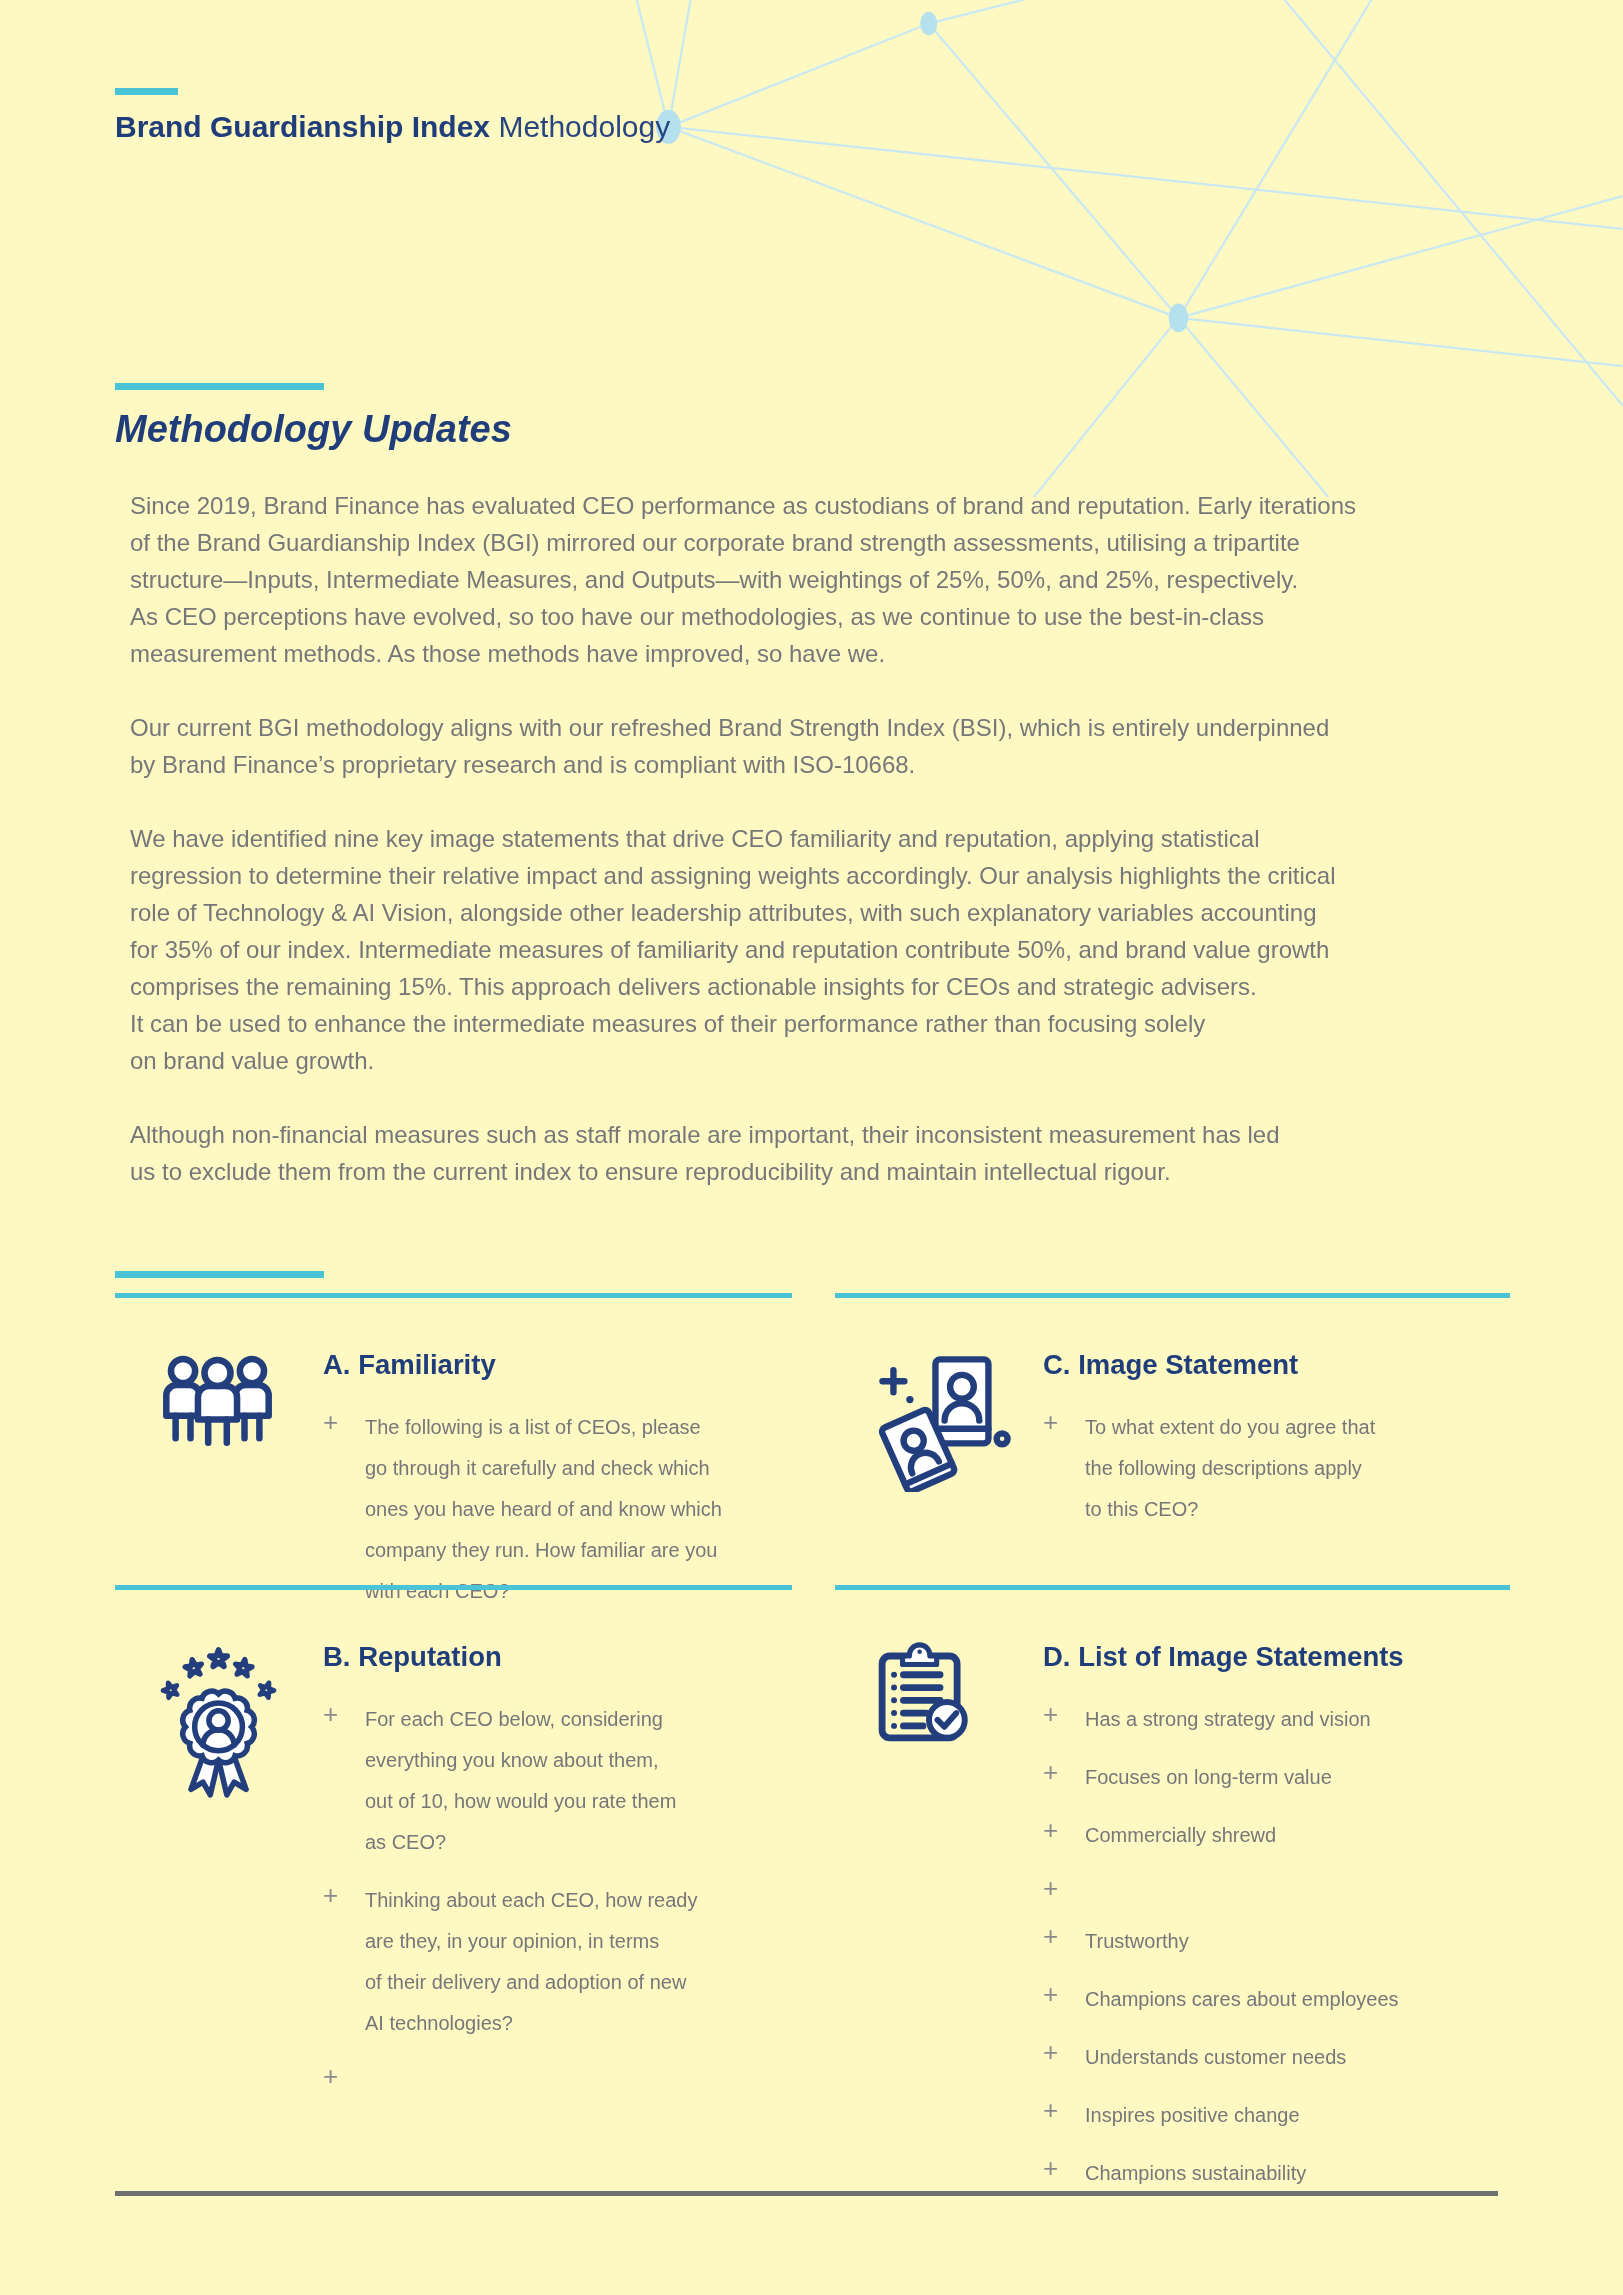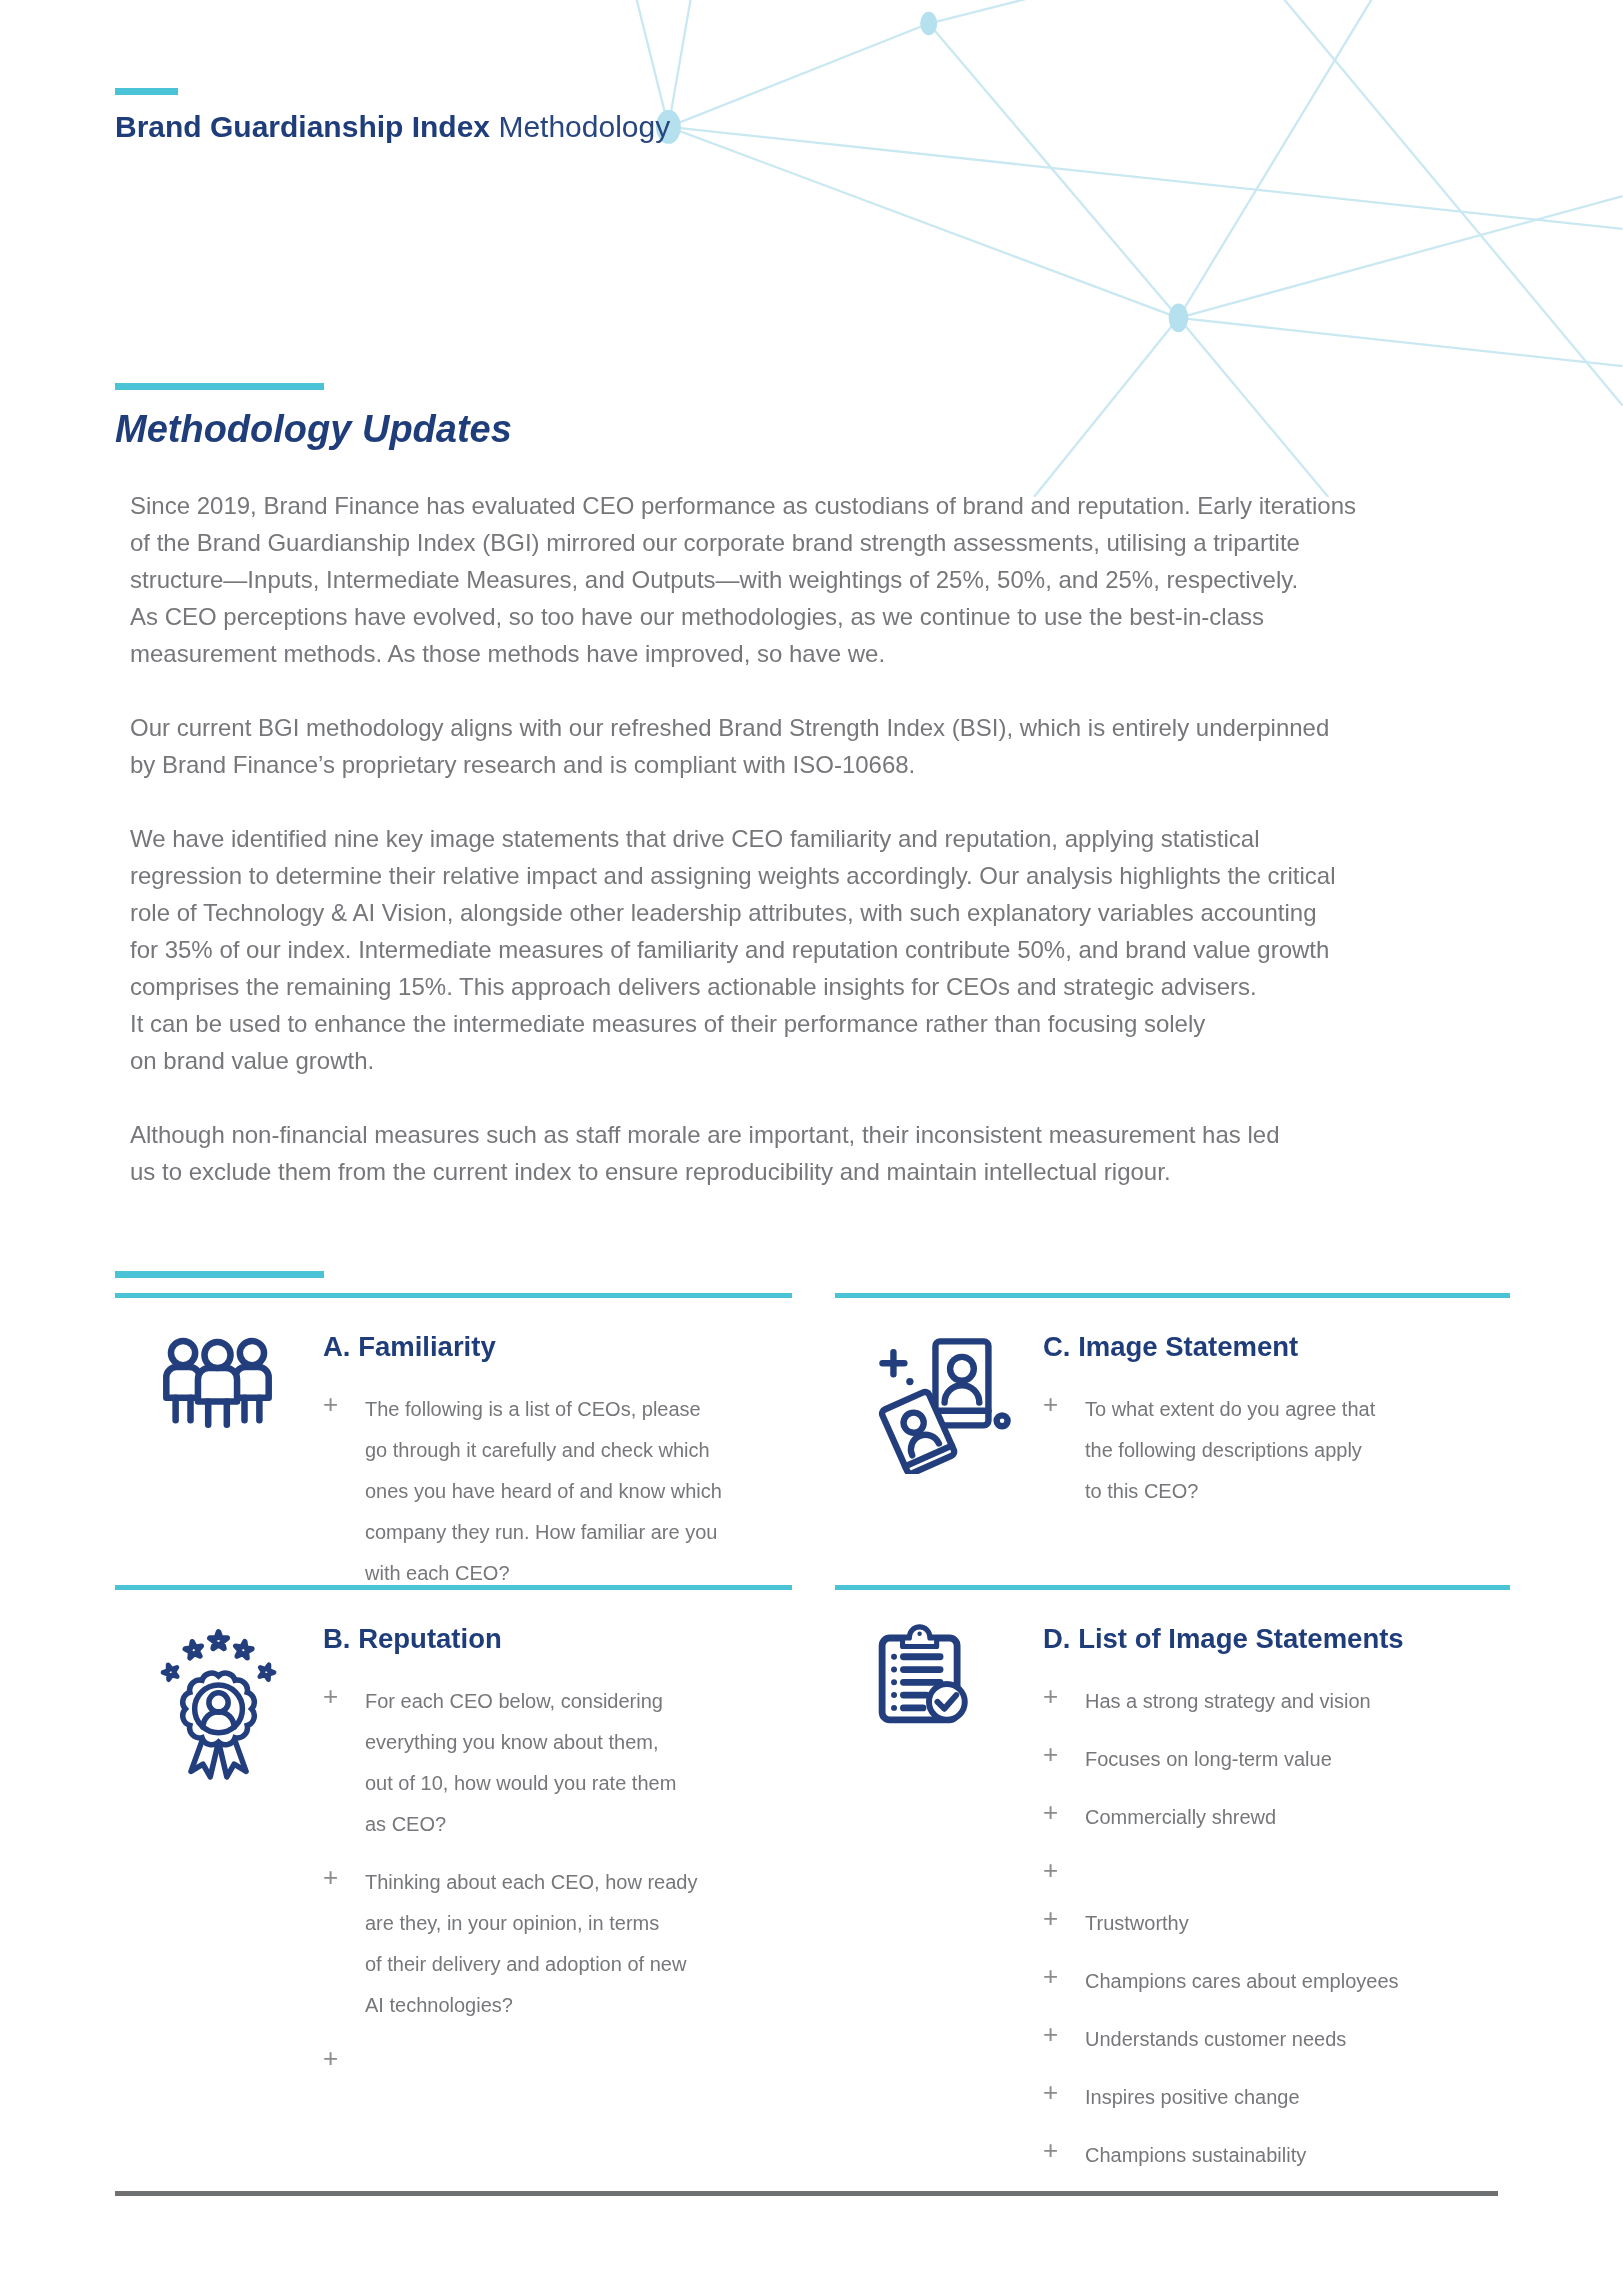--- a/index.html
+++ b/index.html
@@ -6,7 +6,7 @@
   .page{
     position:relative;
     width:1623px;height:2295px;
-    background:#ffffff;
+    background:#fef9c3;
     overflow:hidden;
     font-family:"Liberation Sans",sans-serif;
     margin:0 auto;

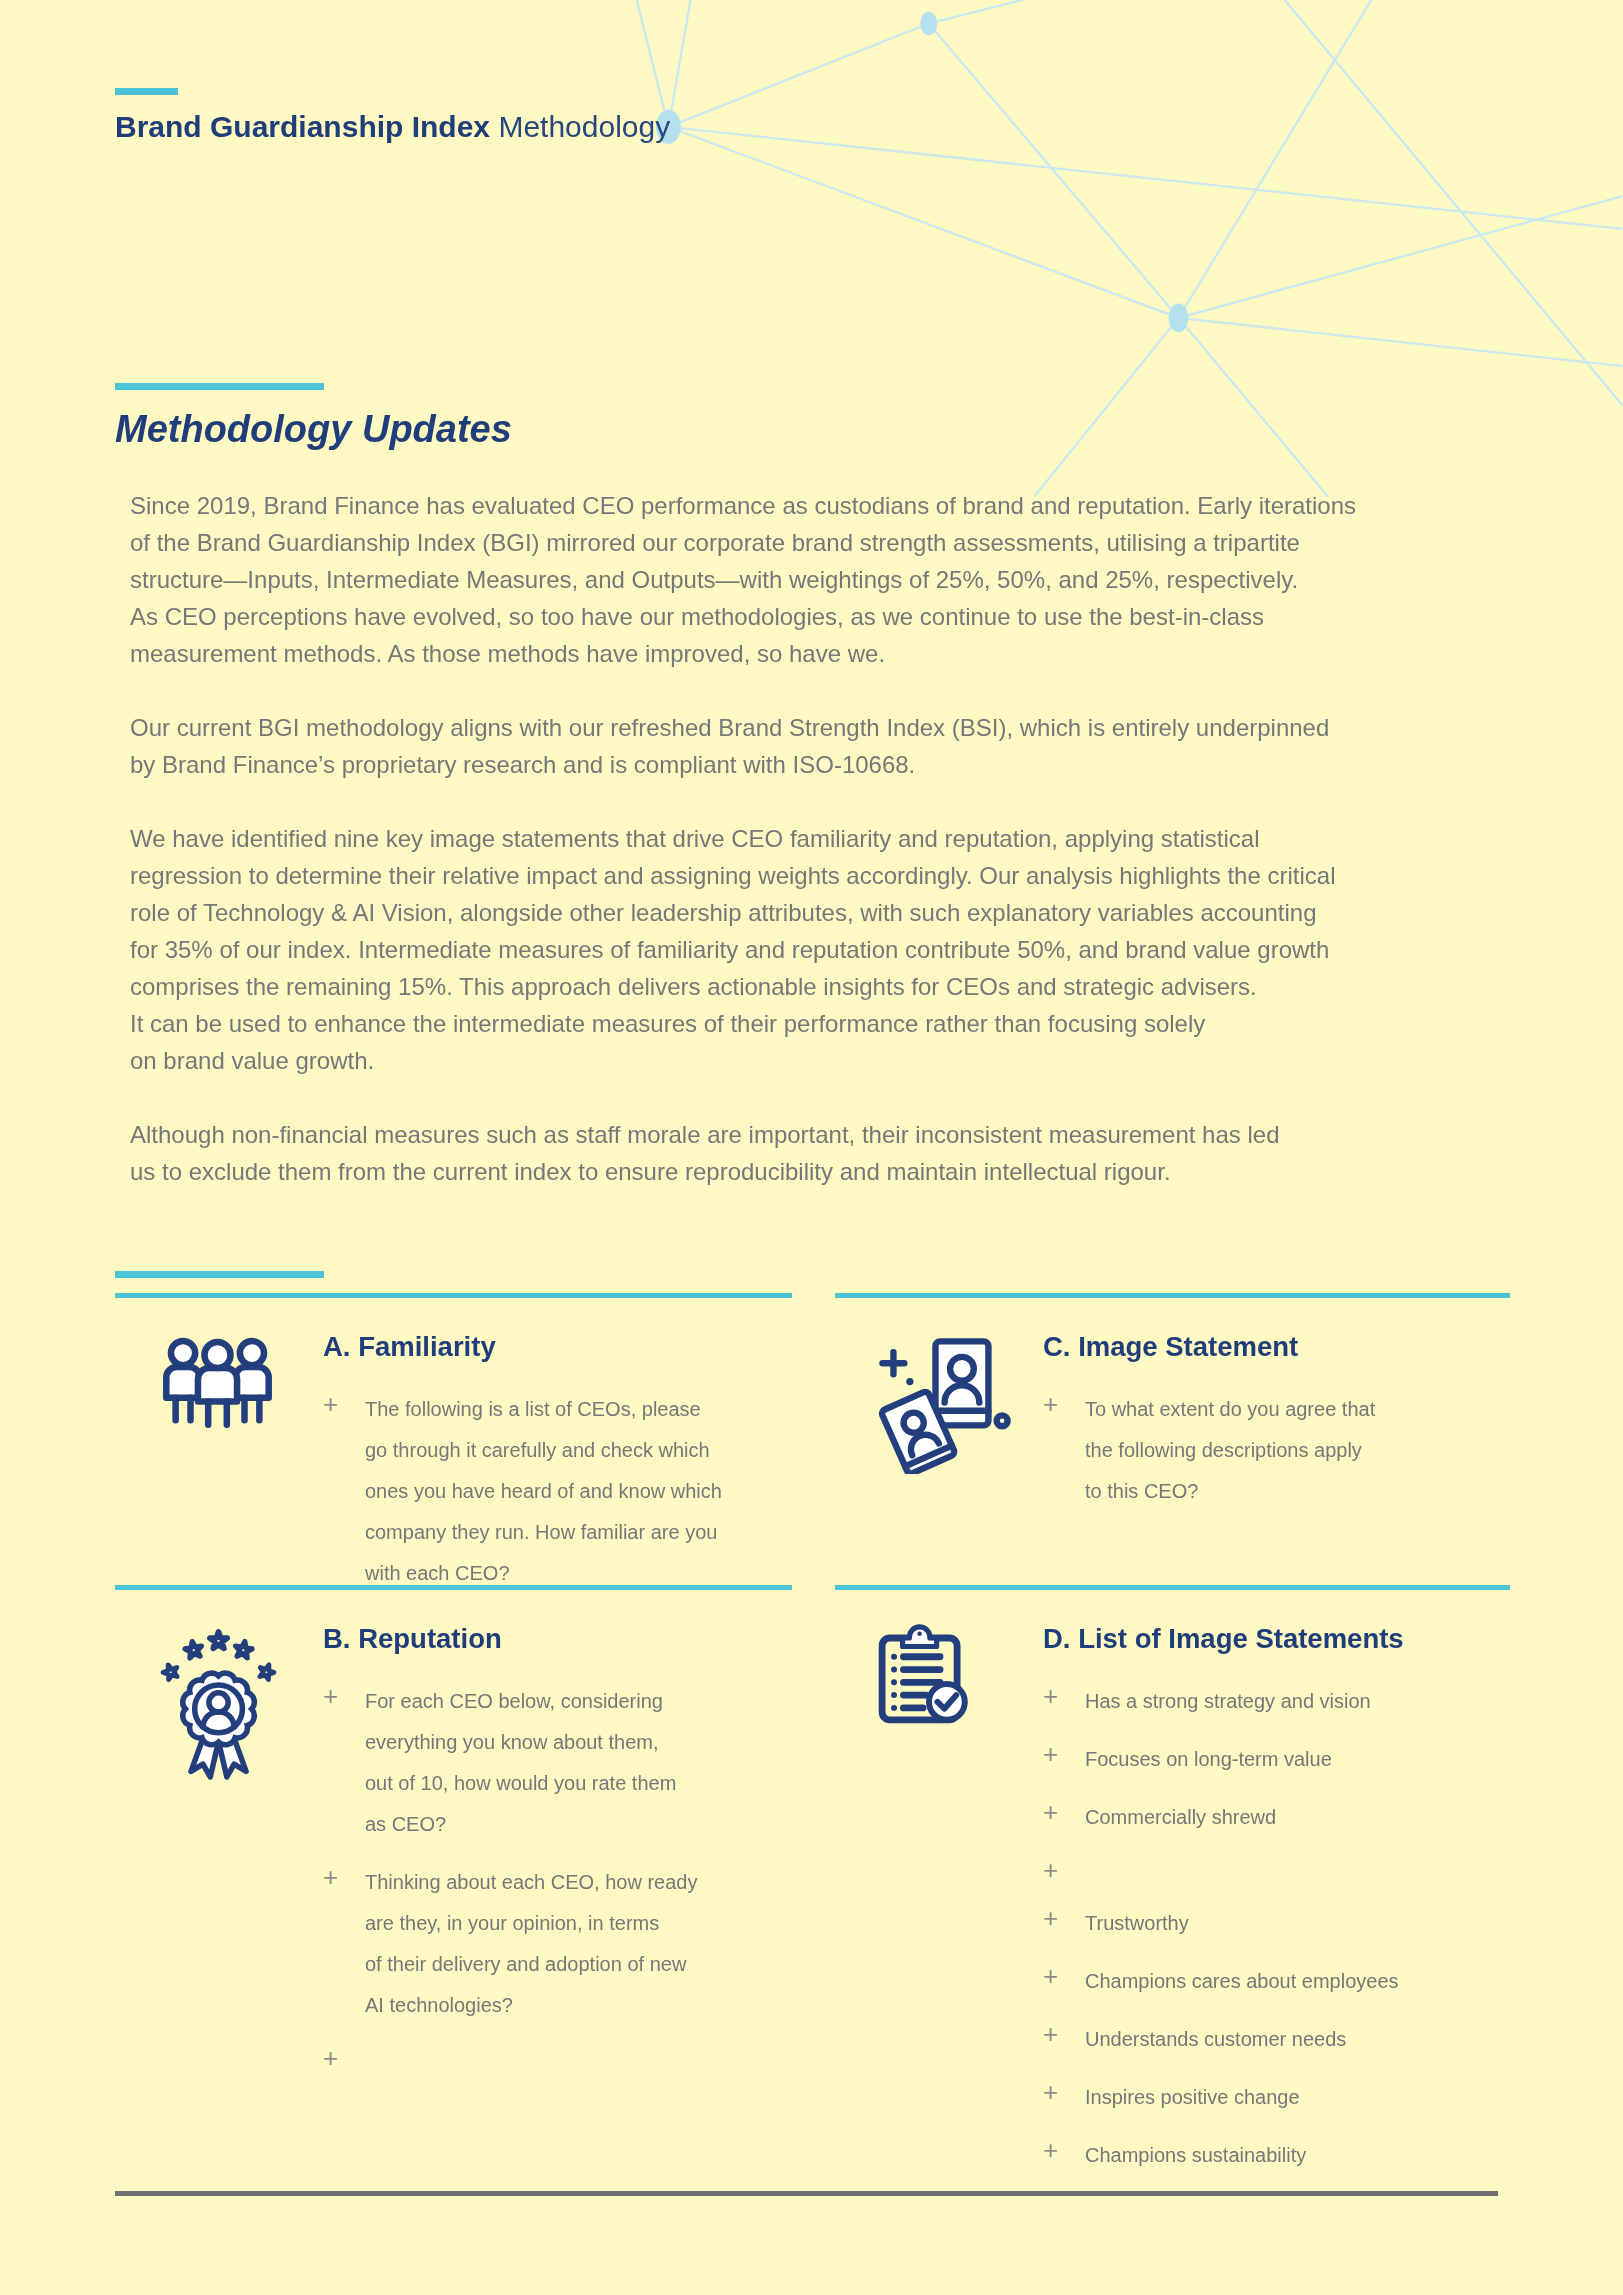--- a/index.html
+++ b/index.html
@@ -44,7 +44,7 @@
   }
   .qcell{
     border-top:5.9px solid #4ac3d7;
-    padding-top:34px;
+    padding-top:52px;
     display:flex;
     align-items:flex-start;
   }

